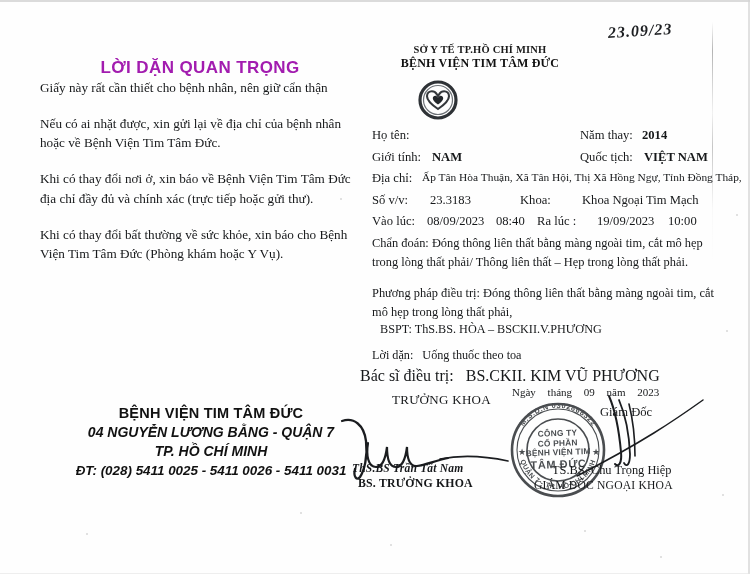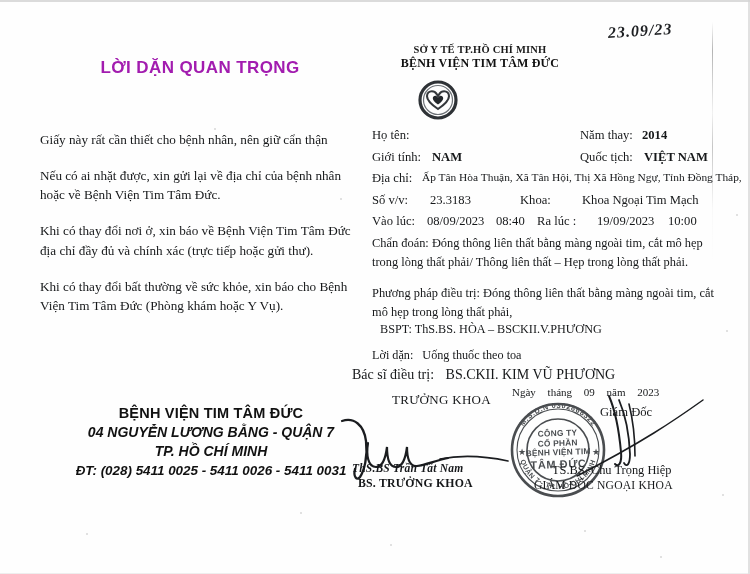--- a/index.html
+++ b/index.html
@@ -27,7 +27,7 @@
     font-weight:bold;font-size:17px;letter-spacing:.4px;color:#a21caf;
     margin-top:8px;
   }
-  #left-notes{margin-top:52px;font-size:13.2px;line-height:1.45;}
+  #left-notes{font-size:13.2px;line-height:1.45;}
   #left-notes p{margin:0 0 17px 0;}
   #hospital-block{
     position:absolute;left:50px;top:405px;width:322px;text-align:center;

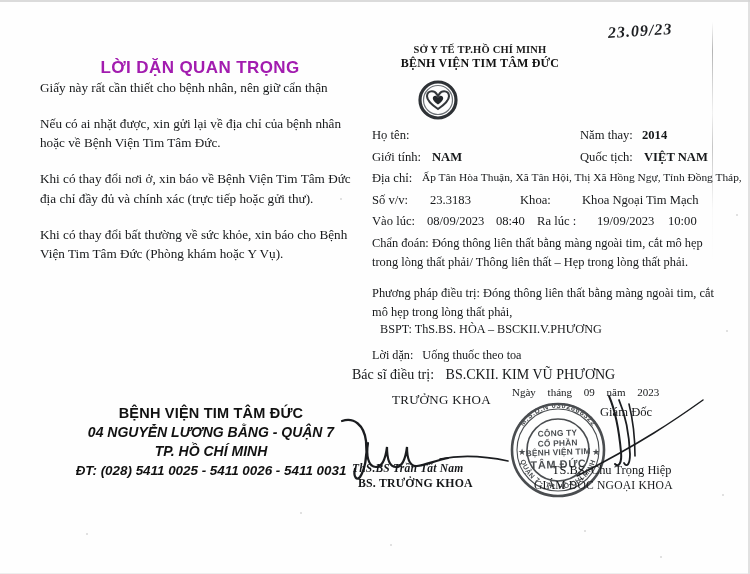--- a/index.html
+++ b/index.html
@@ -61,7 +61,7 @@
   #treatment{position:absolute;left:372px;top:284px;width:348px;font-size:12.4px;line-height:1.5;}
   #bspt{position:absolute;left:380px;top:322px;font-size:12.2px;}
   #advice{position:absolute;left:372px;top:348px;font-size:12.2px;}
-  #doctor{position:absolute;left:352px;top:367px;font-size:14px;}
+  #doctor{position:absolute;left:360px;top:367px;font-size:16px;}
 
   #dept-head-label{position:absolute;left:392px;top:392px;font-size:13px;letter-spacing:.3px;}
   #date-line{position:absolute;left:512px;top:386px;font-size:11px;}

